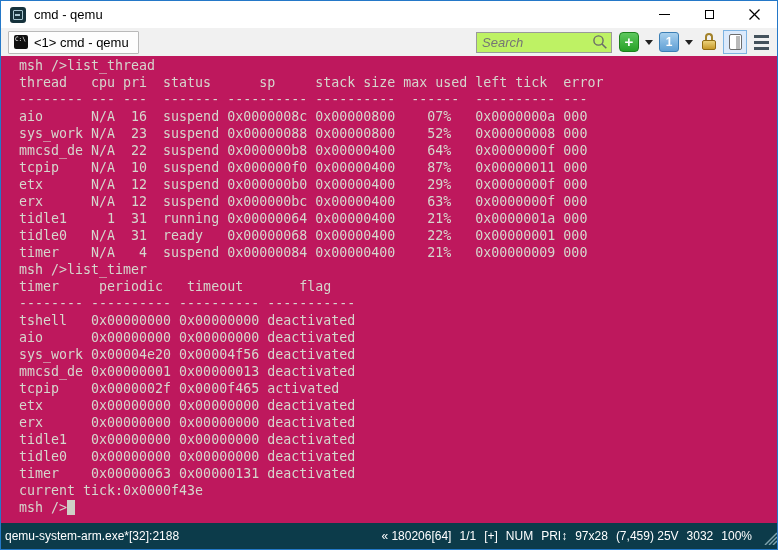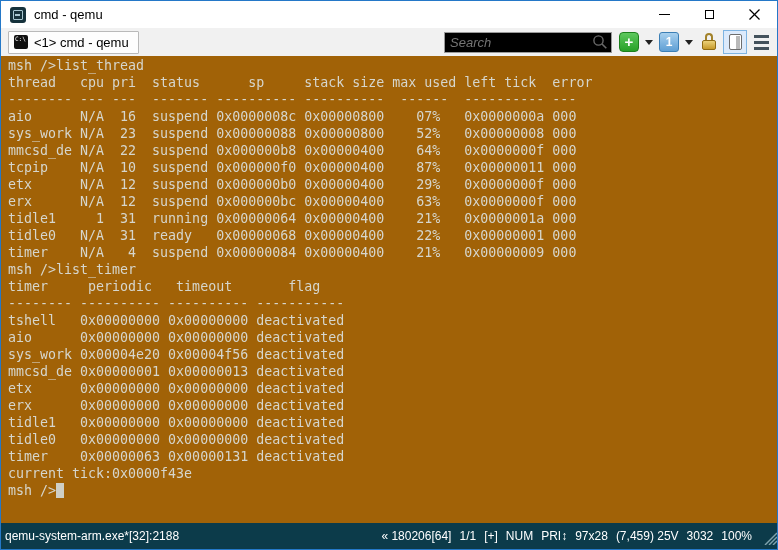--- a/index.html
+++ b/index.html
@@ -59,7 +59,7 @@
   .tabbar-spacer { flex: 1 1 auto; }
 
   .searchbox {
-    width: 168px; height: 21px; background: #000000; border: 1px solid #9a9a9a;
+    width: 136px; height: 21px; background: #bef264; border: 1px solid #9a9a9a;
     display: flex; align-items: center; margin-right: 7px;
   }
   .searchbox input {

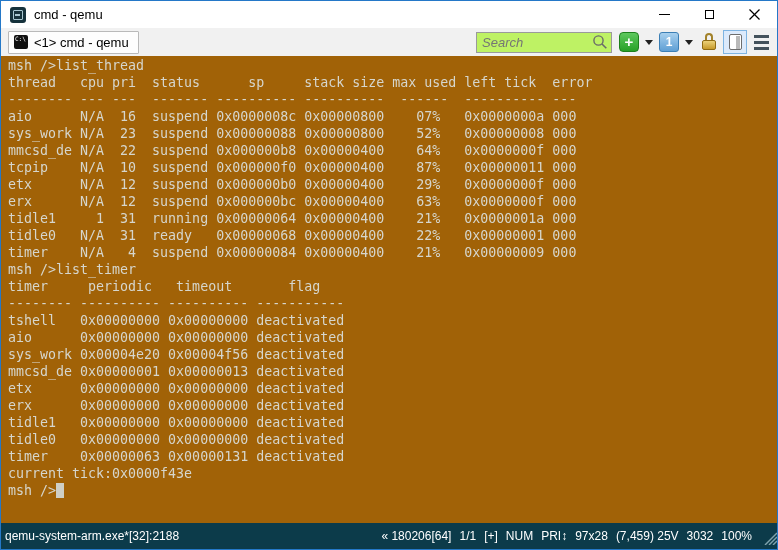--- a/index.html
+++ b/index.html
@@ -109,8 +109,8 @@
 
   
   .terminal {
-    flex: 1 1 auto; background: #a16207; overflow: hidden;
-    padding: 1px 0 0 7px; cursor: text;
+    flex: 1 1 auto; background: #be185d; overflow: hidden;
+    padding: 1px 0 0 18px; cursor: text;
   }
   .tline, .prompt-line {
     font-family: "DejaVu Sans Mono", monospace;

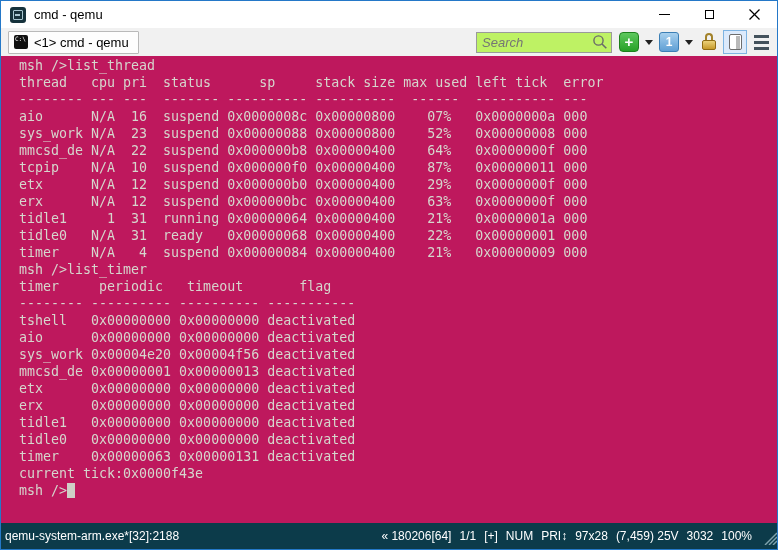--- a/index.html
+++ b/index.html
@@ -219,6 +219,7 @@
         <div class="tline">aio      0x00000000 0x00000000 deactivated</div>
         <div class="tline">sys_work 0x00004e20 0x00004f56 deactivated</div>
         <div class="tline">mmcsd_de 0x00000001 0x00000013 deactivated</div>
+        <div class="tline">tcpip    0x0000002f 0x0000f465 activated</div>
         <div class="tline">etx      0x00000000 0x00000000 deactivated</div>
         <div class="tline">erx      0x00000000 0x00000000 deactivated</div>
         <div class="tline">tidle1   0x00000000 0x00000000 deactivated</div>

